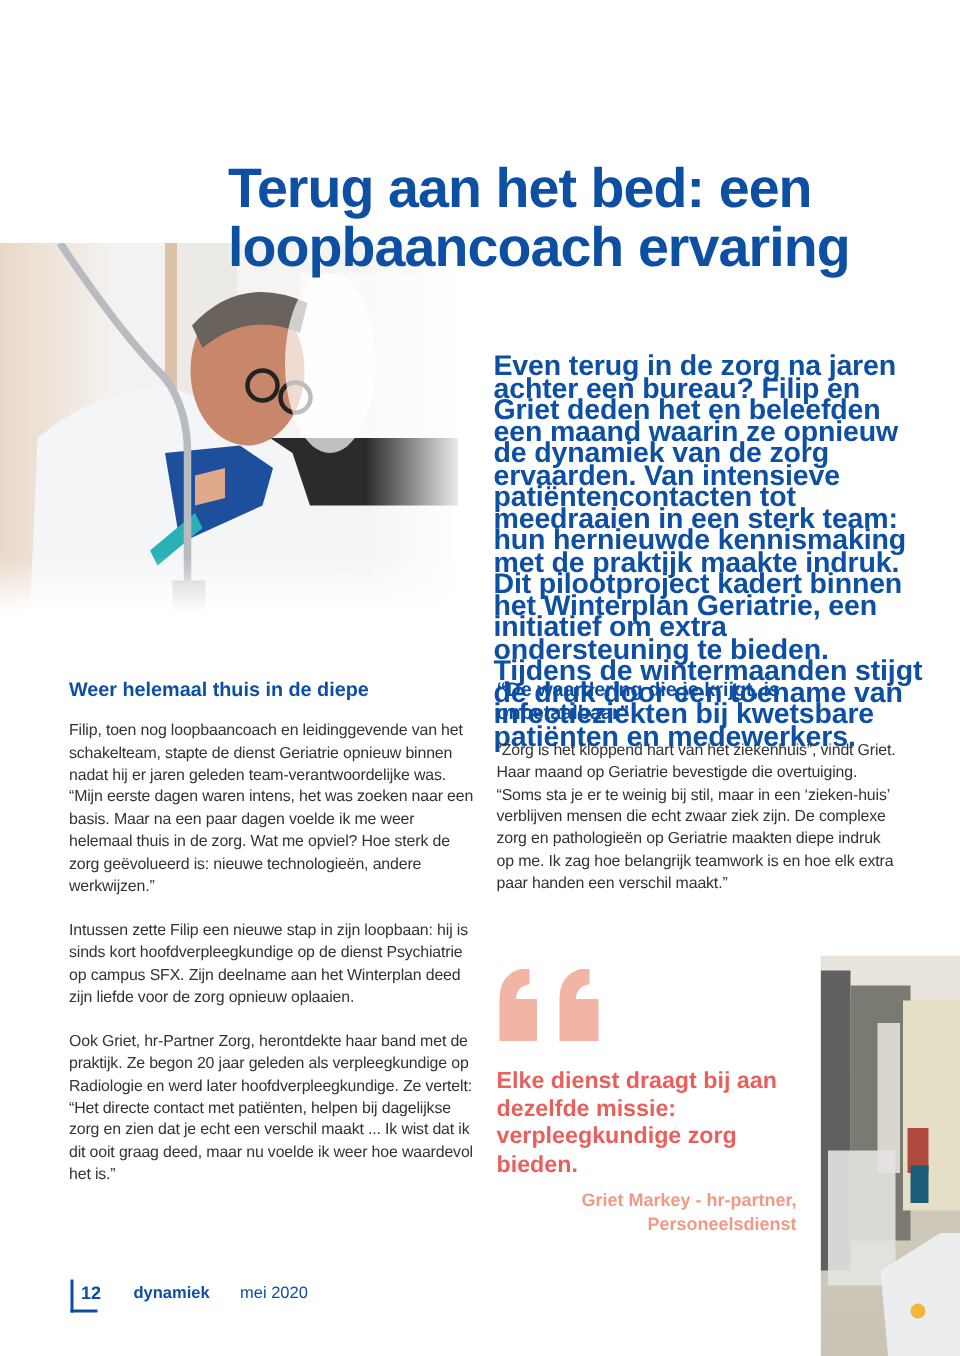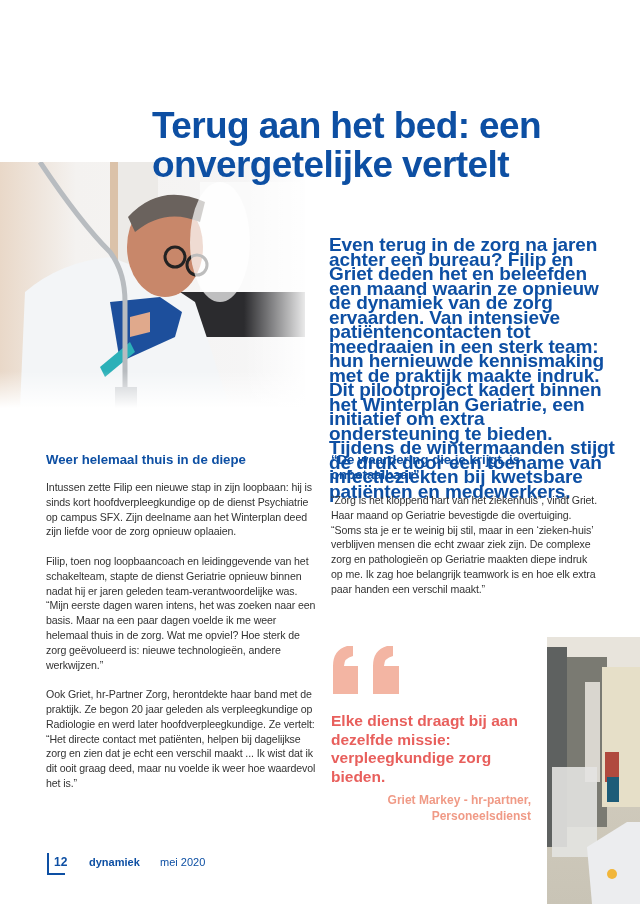--- a/index.html
+++ b/index.html
@@ -36,7 +36,7 @@
 </head>
 <body>
 
-<h1 class="title">Terug aan het bed: een onvergetelijke vertelt</h1>
+<h1 class="title">Terug aan het bed: een loopbaancoach ervaring</h1>
 
 <div class="photo-top">
   <svg viewBox="0 0 305 246" preserveAspectRatio="none">

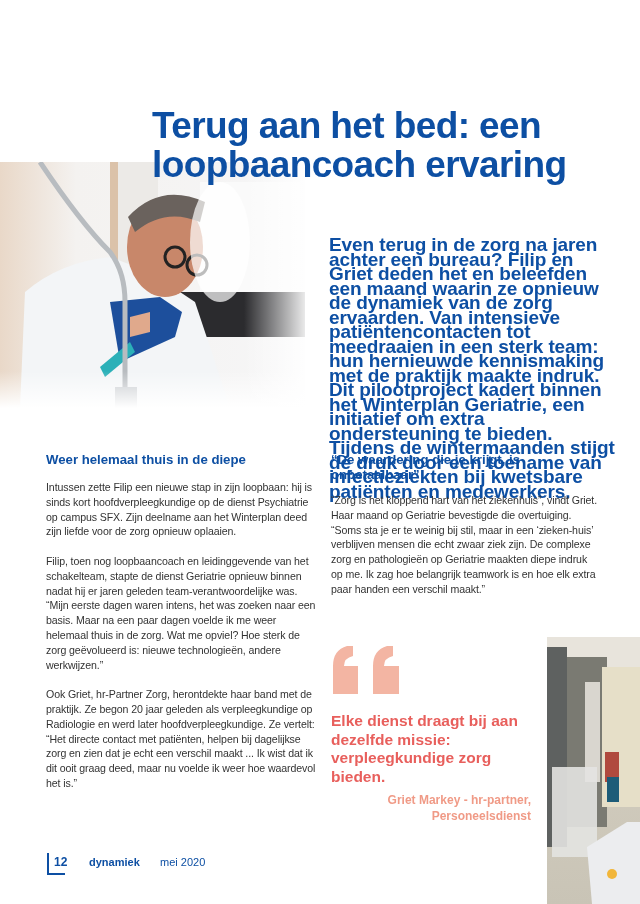--- a/index.html
+++ b/index.html
@@ -80,8 +80,8 @@
 
 <h2 class="h2 left">Weer helemaal thuis in de diepe</h2>
 <div class="body-text left">
+  <p>Filip, toen nog loopbaancoach en leidinggevende van het schakelteam, stapte de dienst Geriatrie opnieuw binnen nadat hij er jaren geleden team-verantwoordelijke was. “Mijn eerste dagen waren intens, het was zoeken naar een basis. Maar na een paar dagen voelde ik me weer helemaal thuis in de zorg. Wat me opviel? Hoe sterk de zorg geëvolueerd is: nieuwe technologieën, andere werkwijzen.”</p>
   <p>Intussen zette Filip een nieuwe stap in zijn loopbaan: hij is sinds kort hoofdverpleegkundige op de dienst Psychiatrie op campus SFX. Zijn deelname aan het Winterplan deed zijn liefde voor de zorg opnieuw oplaaien.</p>
-  <p>Filip, toen nog loopbaancoach en leidinggevende van het schakelteam, stapte de dienst Geriatrie opnieuw binnen nadat hij er jaren geleden team-verantwoordelijke was. “Mijn eerste dagen waren intens, het was zoeken naar een basis. Maar na een paar dagen voelde ik me weer helemaal thuis in de zorg. Wat me opviel? Hoe sterk de zorg geëvolueerd is: nieuwe technologieën, andere werkwijzen.”</p>
   <p>Ook Griet, hr-Partner Zorg, herontdekte haar band met de praktijk. Ze begon 20 jaar geleden als verpleegkundige op Radiologie en werd later hoofdverpleegkundige. Ze vertelt: “Het directe contact met patiënten, helpen bij dagelijkse zorg en zien dat je echt een verschil maakt ... Ik wist dat ik dit ooit graag deed, maar nu voelde ik weer hoe waardevol het is.”</p>
 </div>
 

